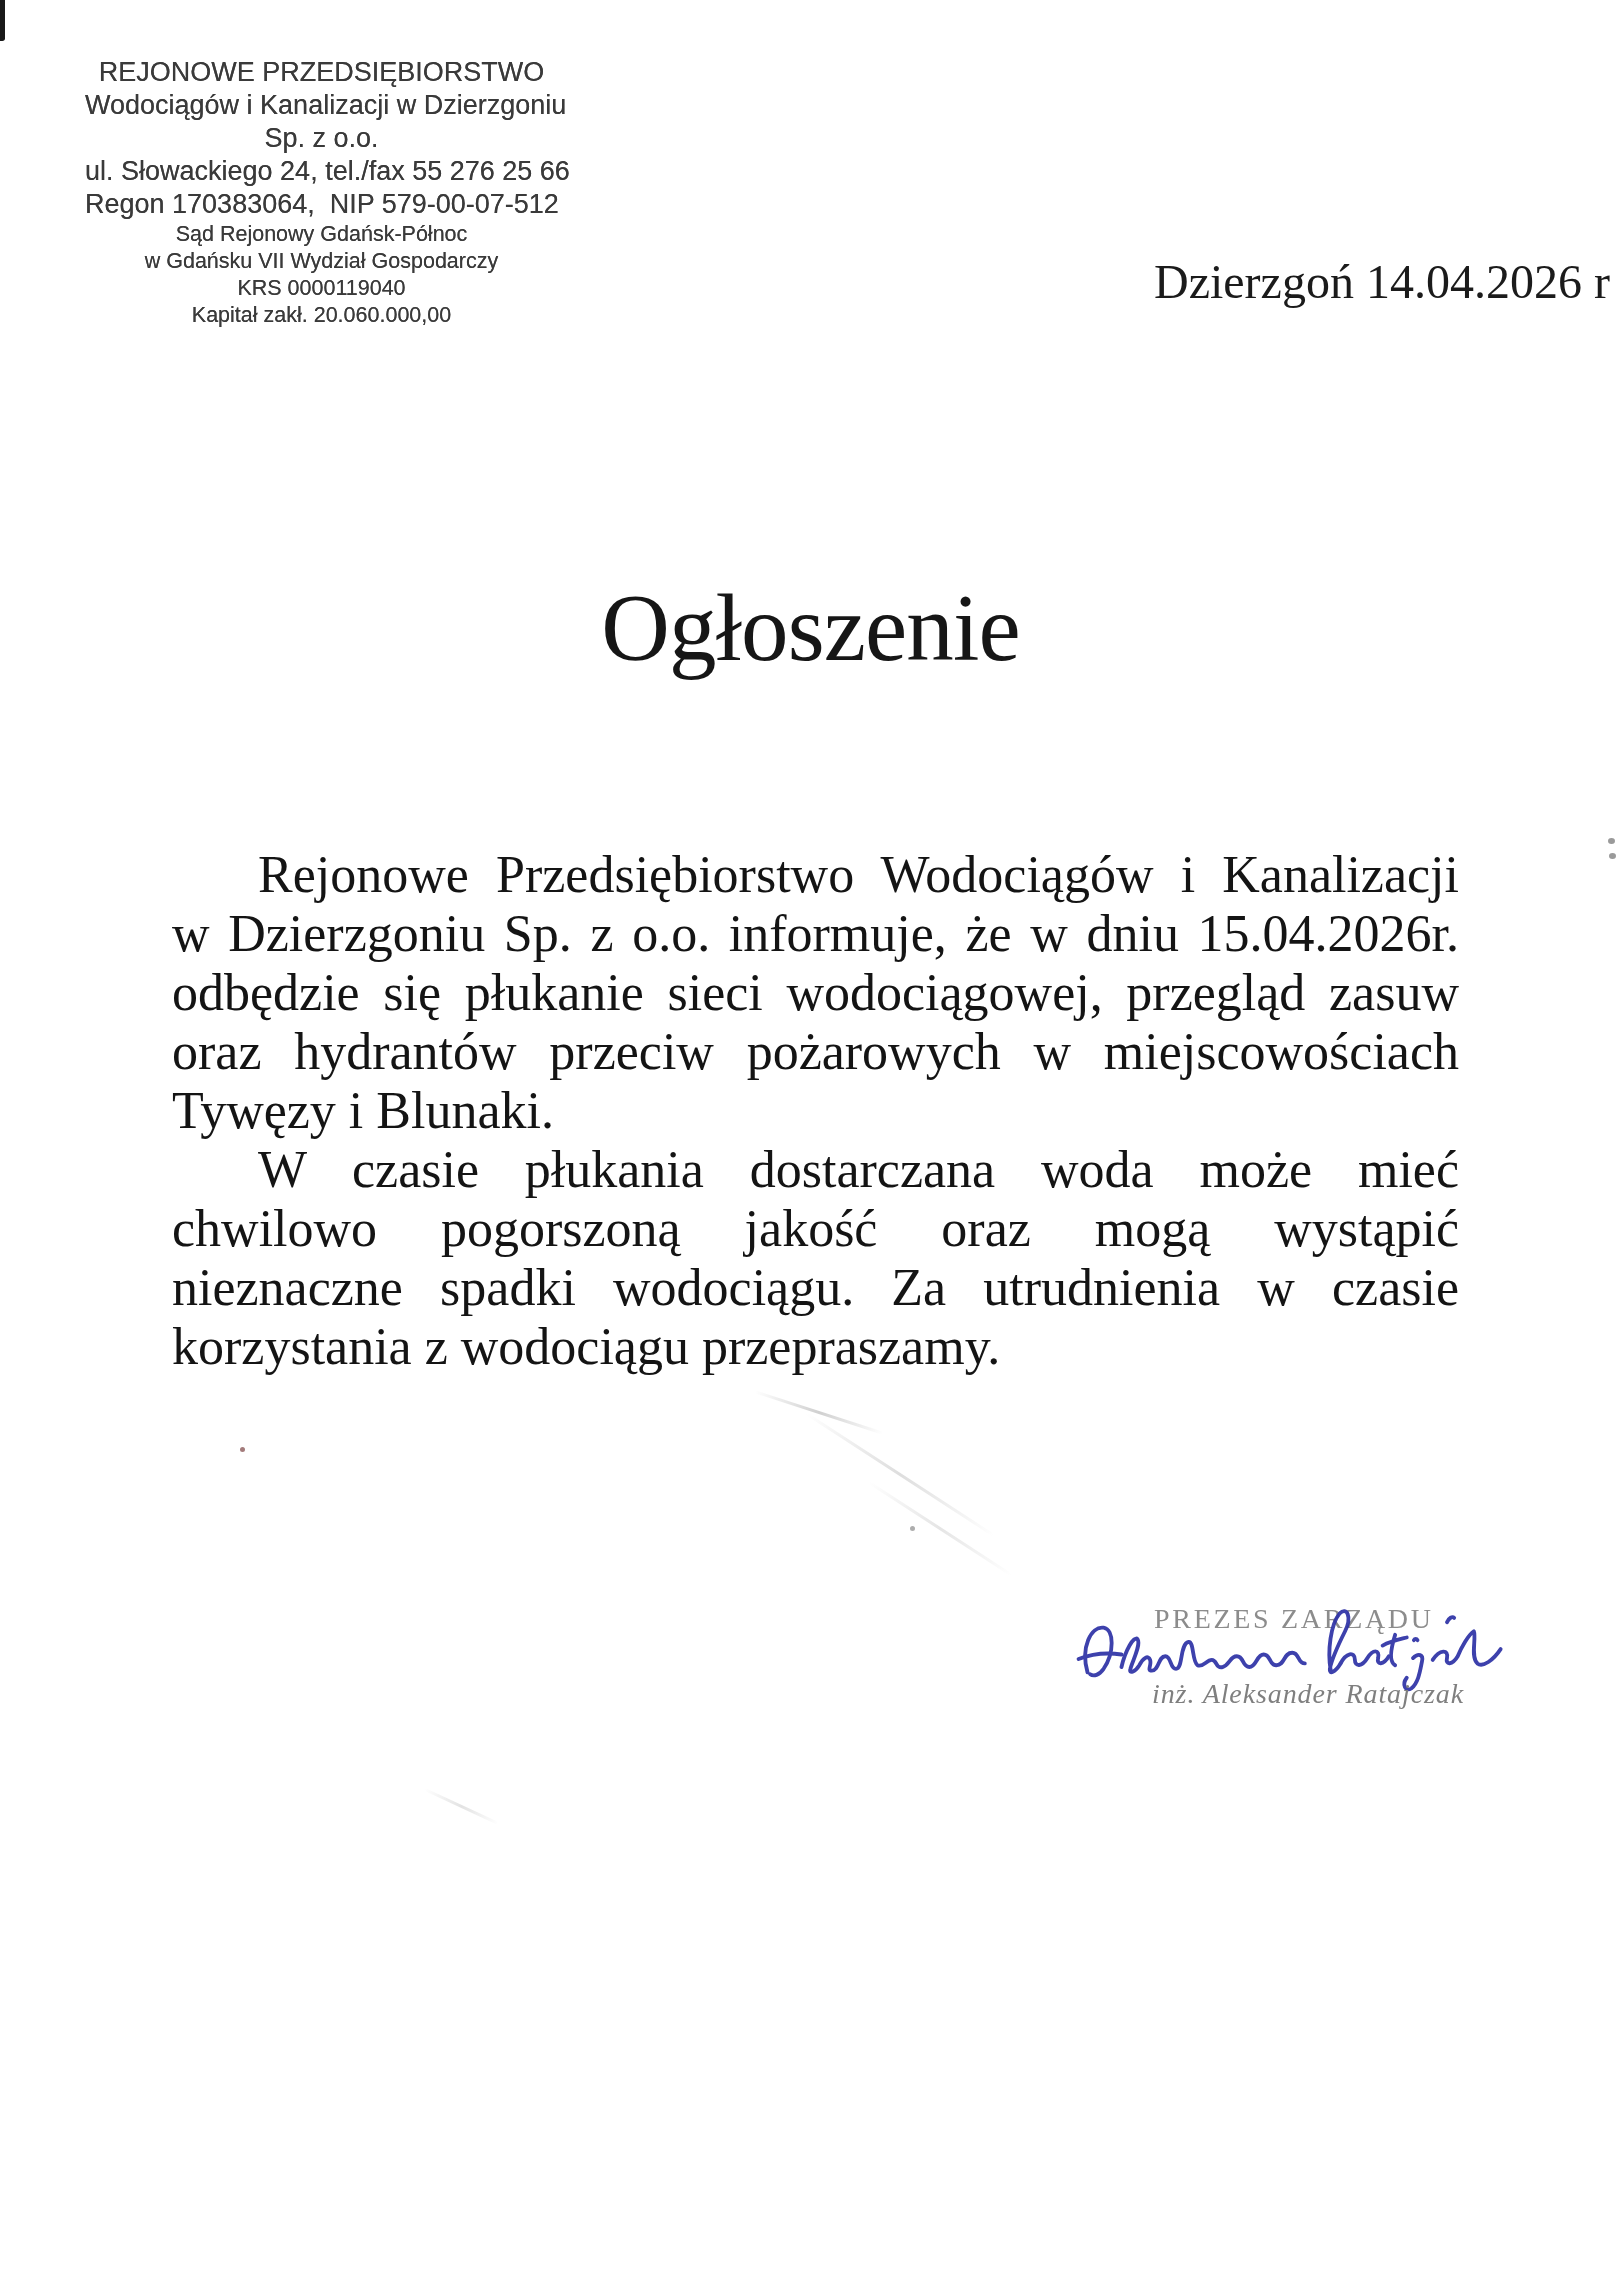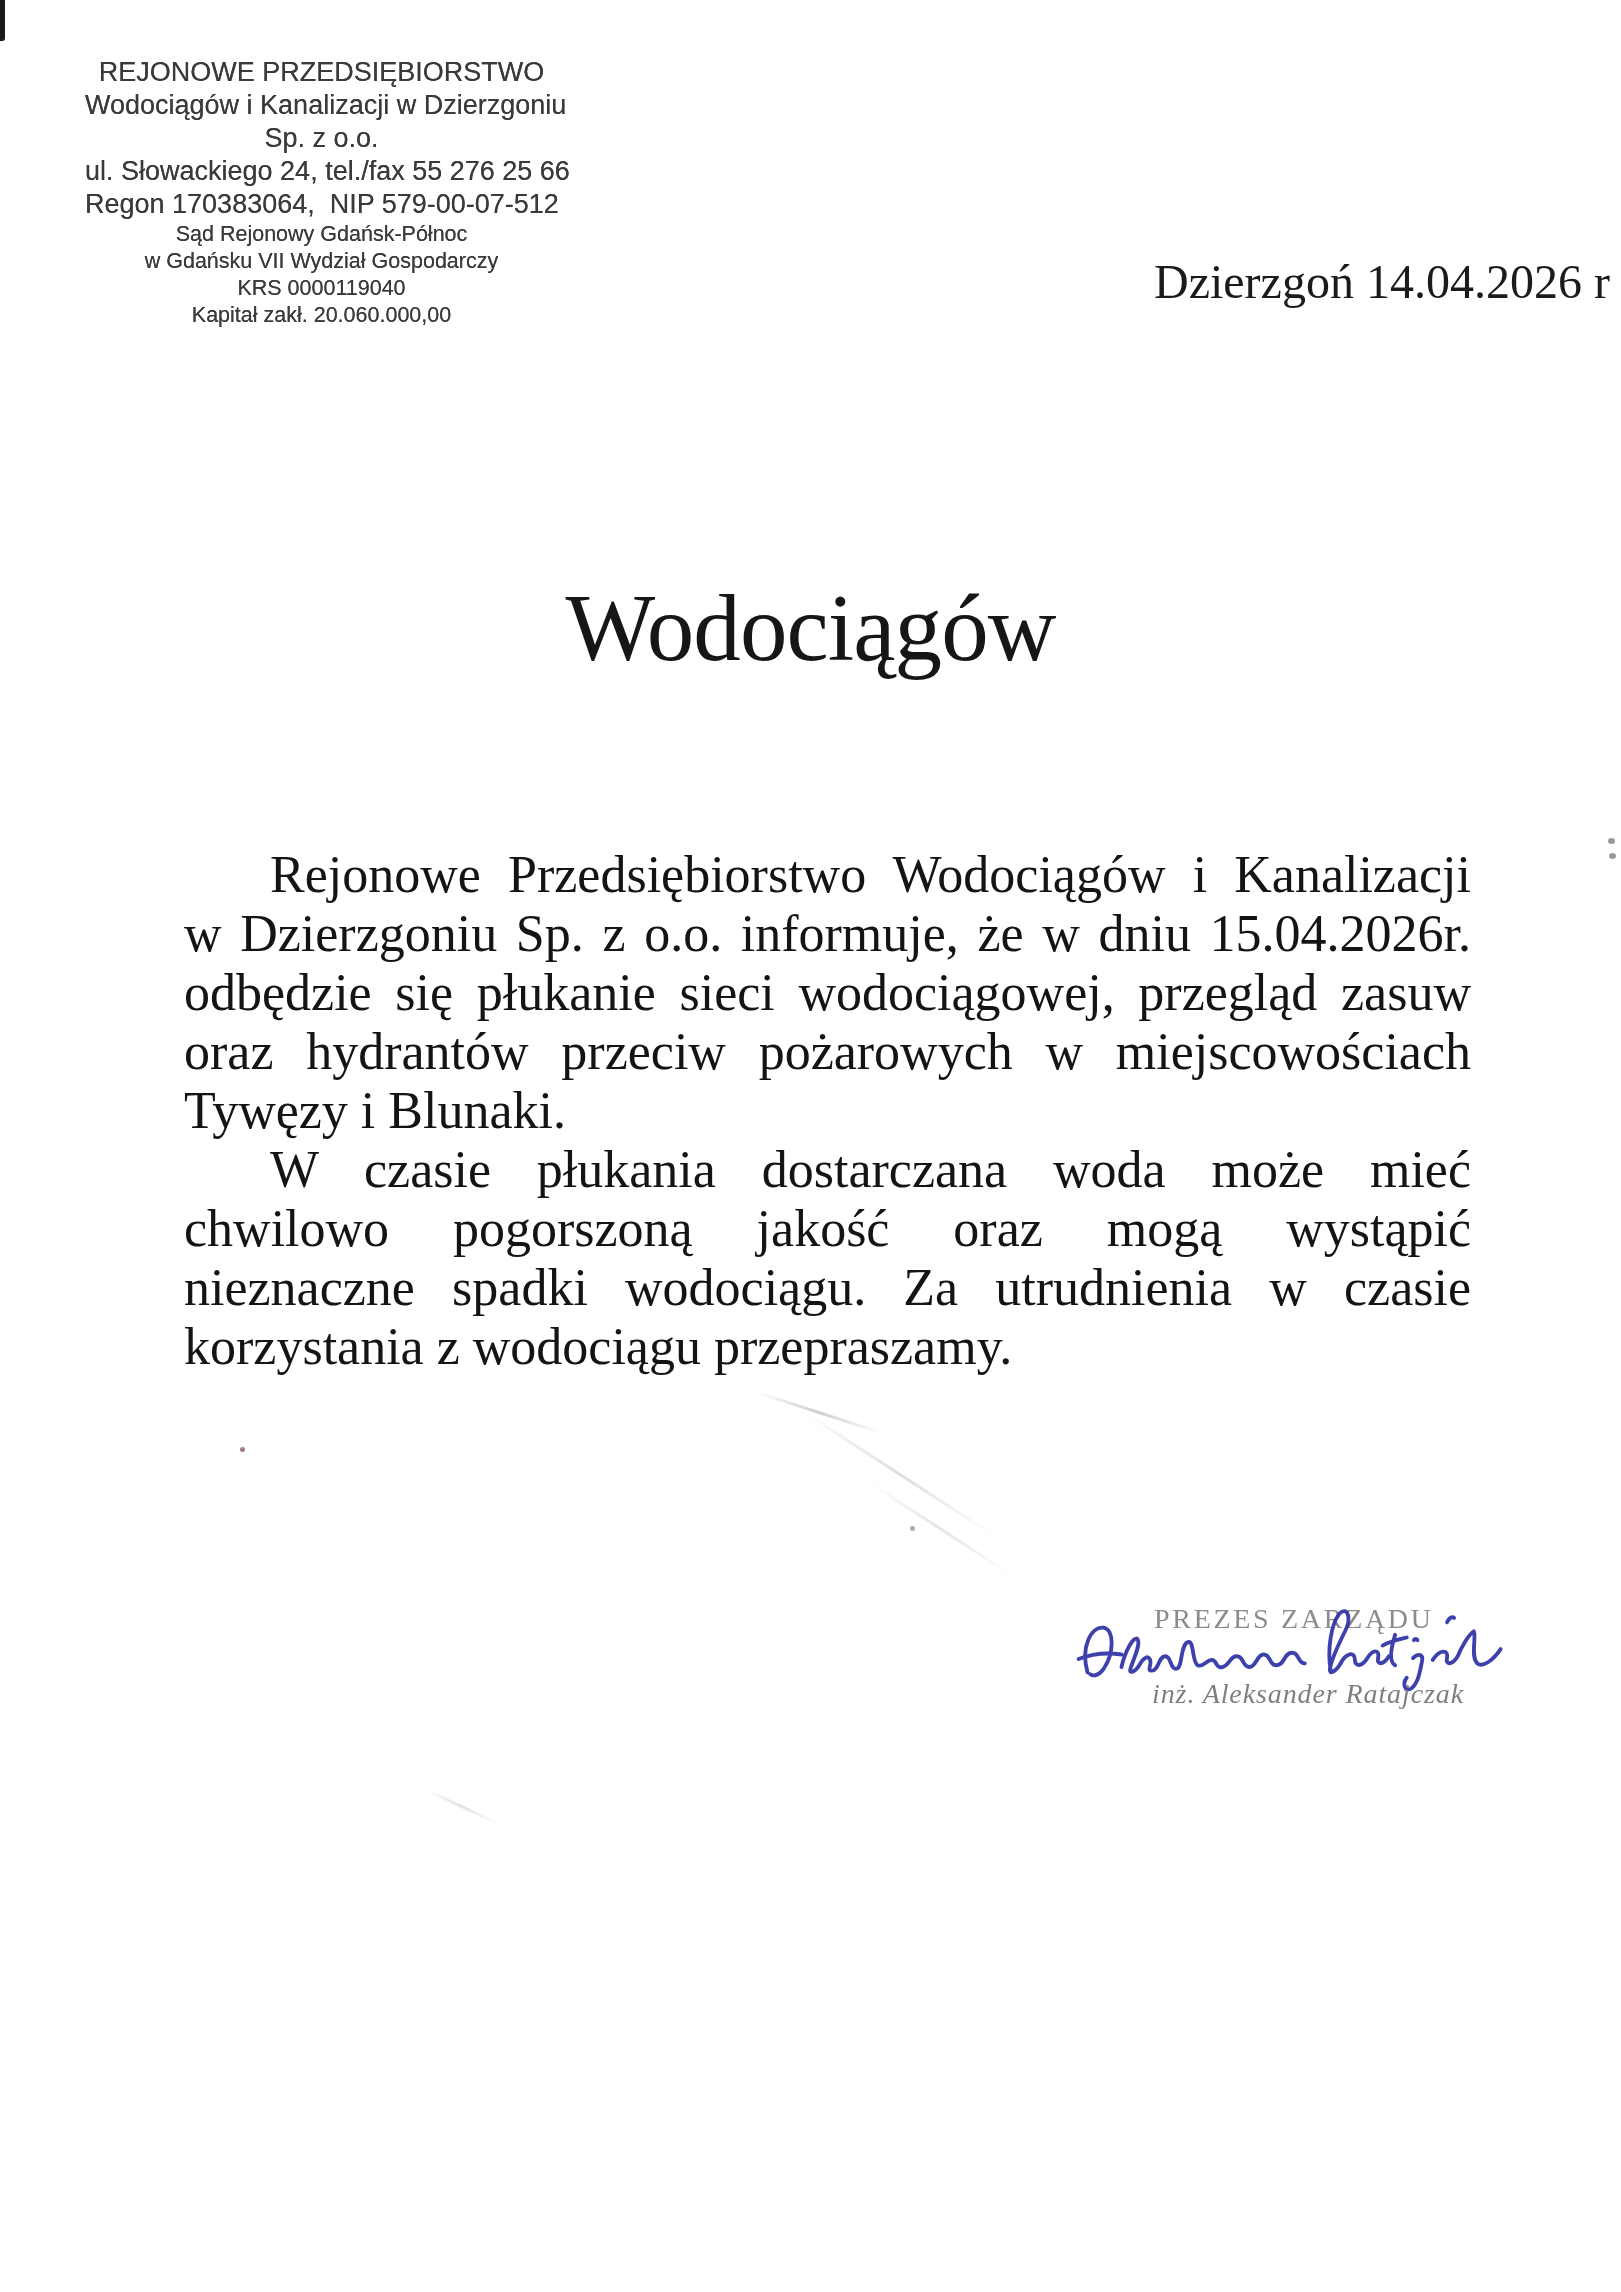--- a/index.html
+++ b/index.html
@@ -135,7 +135,7 @@
 
   <div class="dateline">Dzierzgoń 14.04.2026 r</div>
 
-  <div class="doc-title">Wodociągów</div>
+  <div class="doc-title">Ogłoszenie</div>
 
   <div class="body-text">
     <div class="bline indent">Rejonowe Przedsiębiorstwo Wodociągów i Kanalizacji</div>

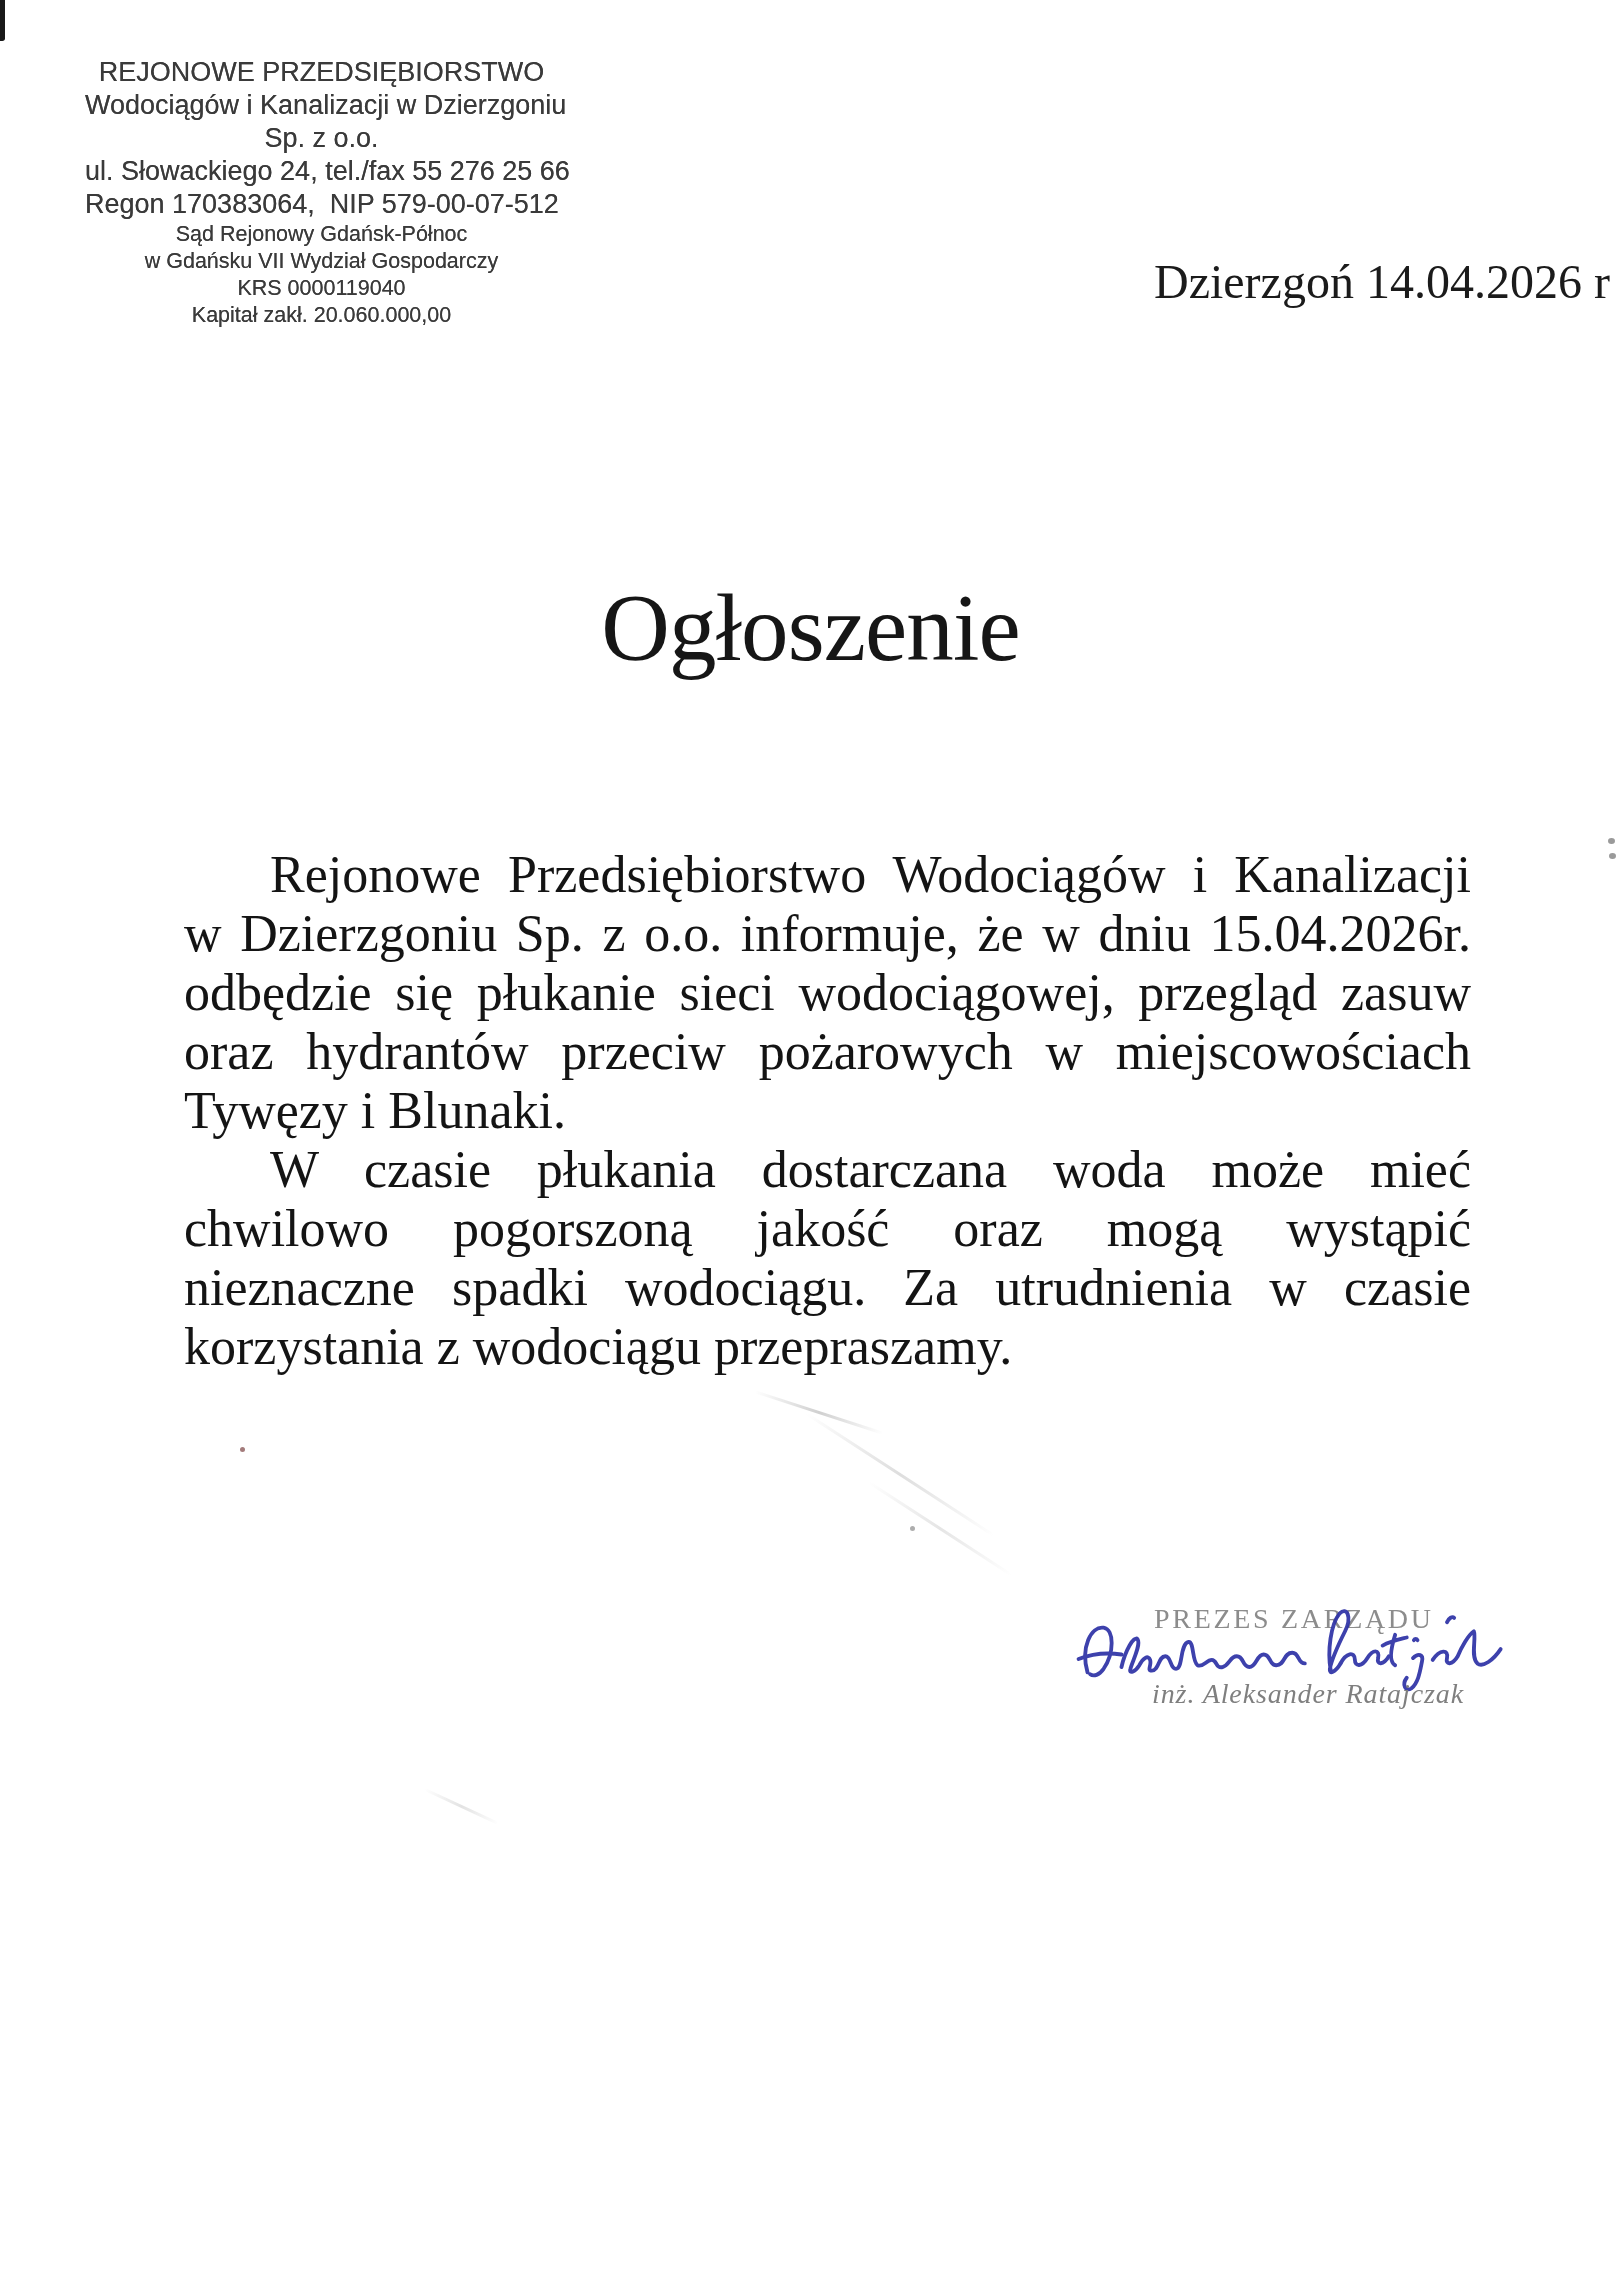--- a/index.html
+++ b/index.html
@@ -53,7 +53,7 @@
   
   .body-text {
     position: absolute;
-    left: 184px;
+    left: 172px;
     top: 845px;
     width: 1287px;
     font-size: 52px;

